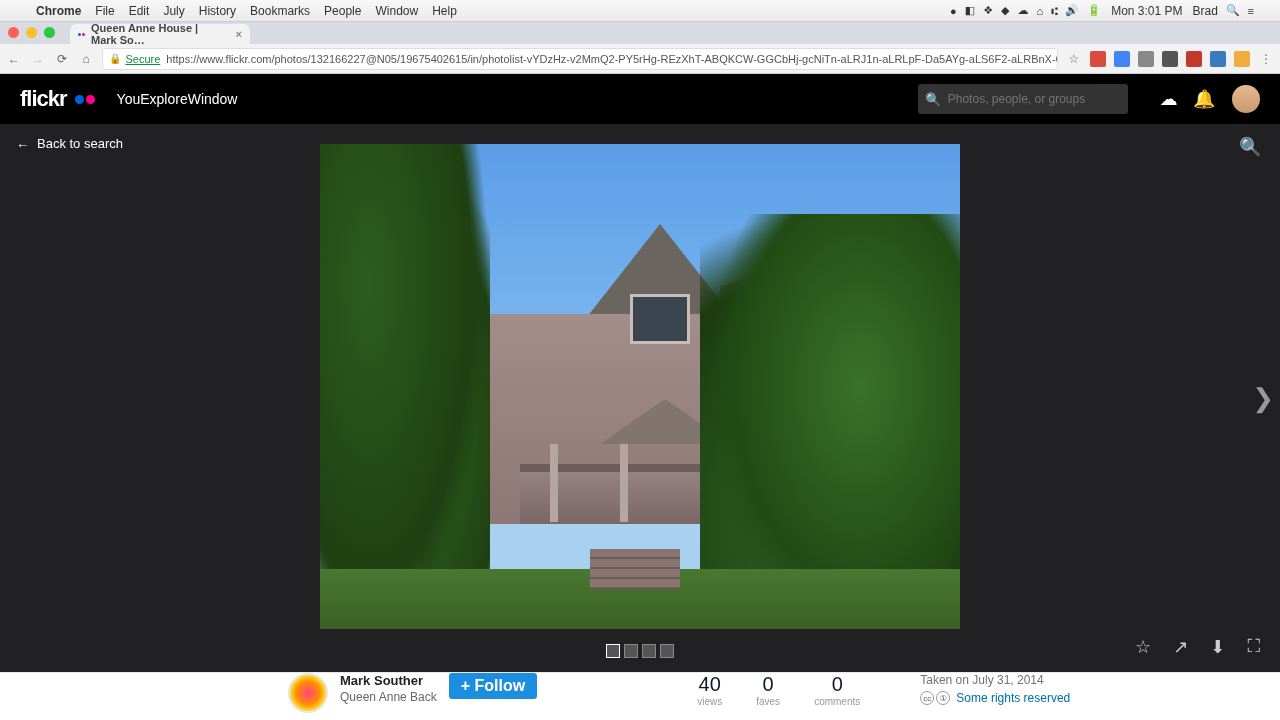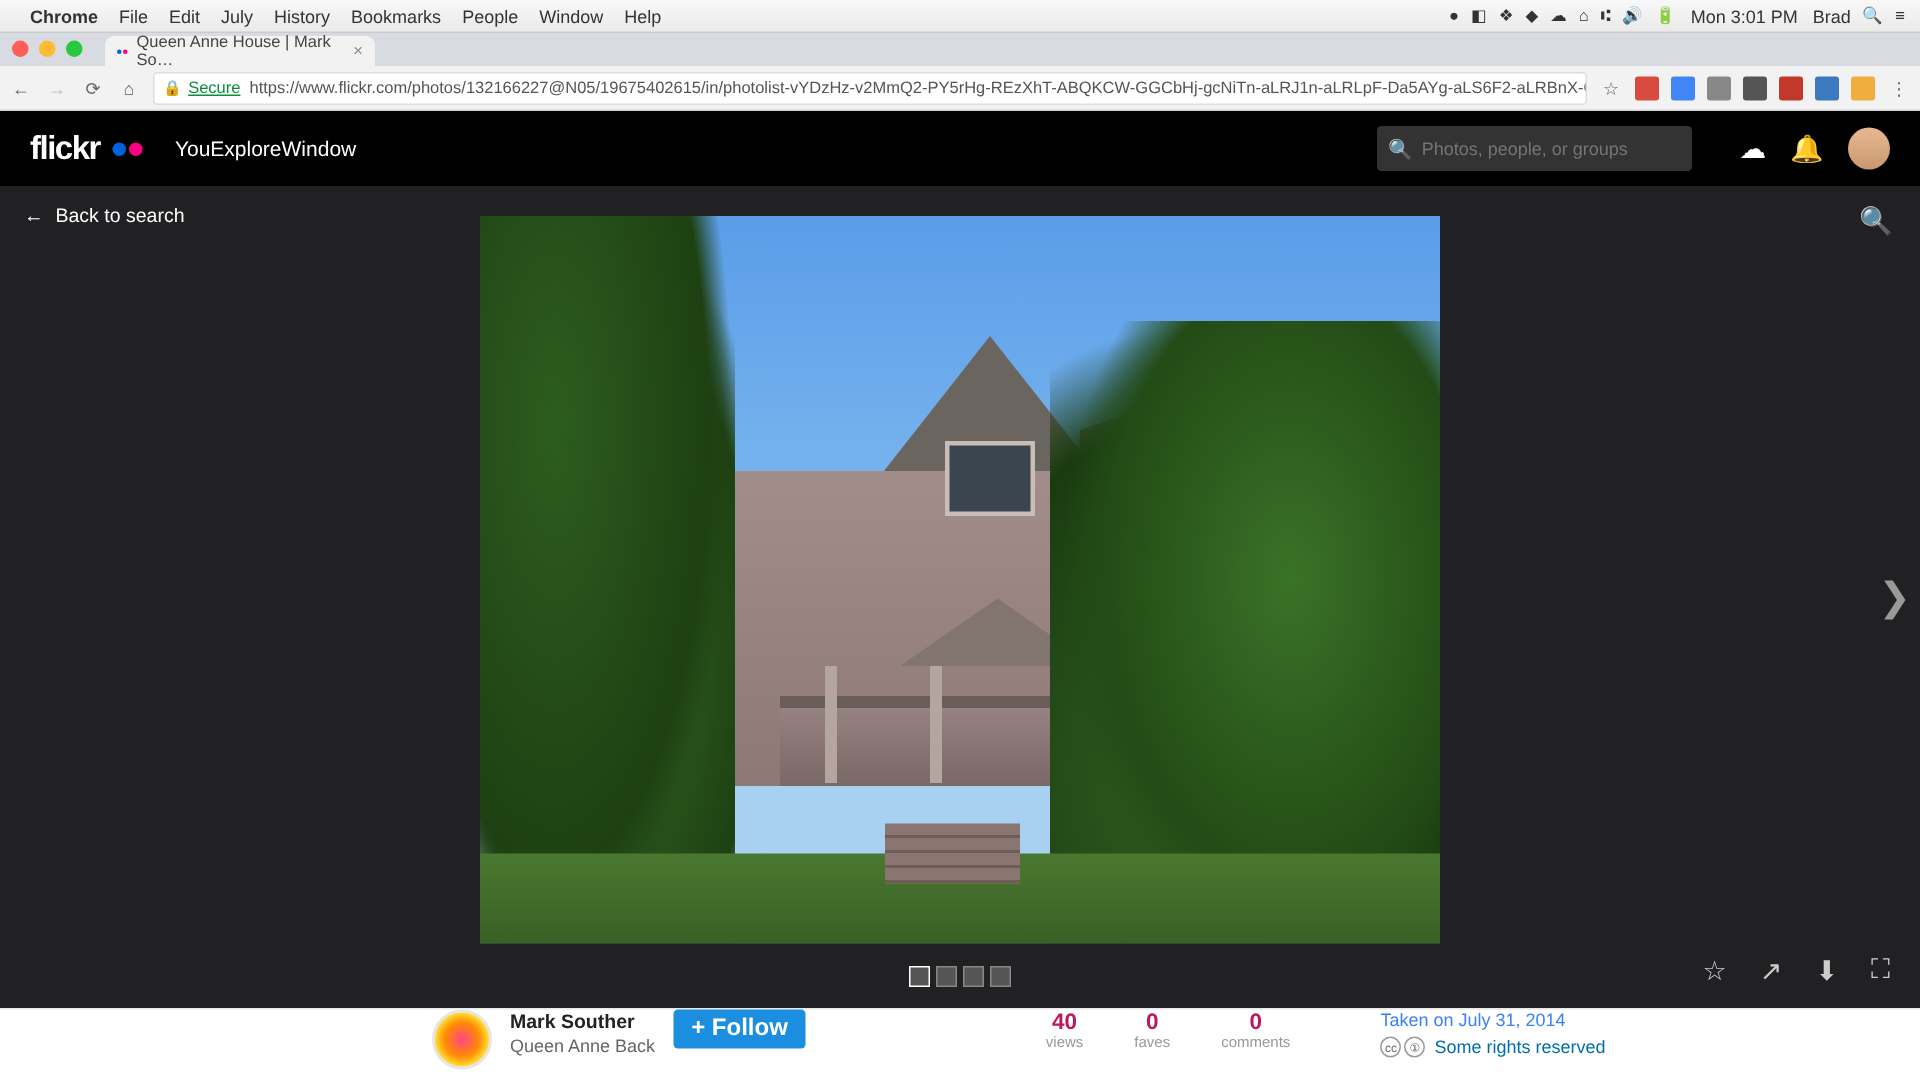--- a/index.html
+++ b/index.html
@@ -6,7 +6,7 @@
 body { width: 1280px; height: 720px; overflow: hidden; background: #f3f3f3; }
 
 
-.mac-menubar { height: 22px; background: linear-gradient(#f8f8f8,#eaeaea); display: flex; align-items: center; padding: 0 10px; font-size: 12px; color: #333; border-bottom: 1px solid #ccc; }
+.mac-menubar { height: 22px; background: linear-gradient(#f8f8f8,#eaeaea); display: flex; align-items: center; padding: 0 26px; font-size: 12px; color: #333; border-bottom: 1px solid #ccc; }
 .mac-menubar .apple-icon { font-size: 14px; margin-right: 10px; }
 .mac-menubar .menu-item { margin-right: 14px; }
 .mac-menubar .spacer { flex: 1; }

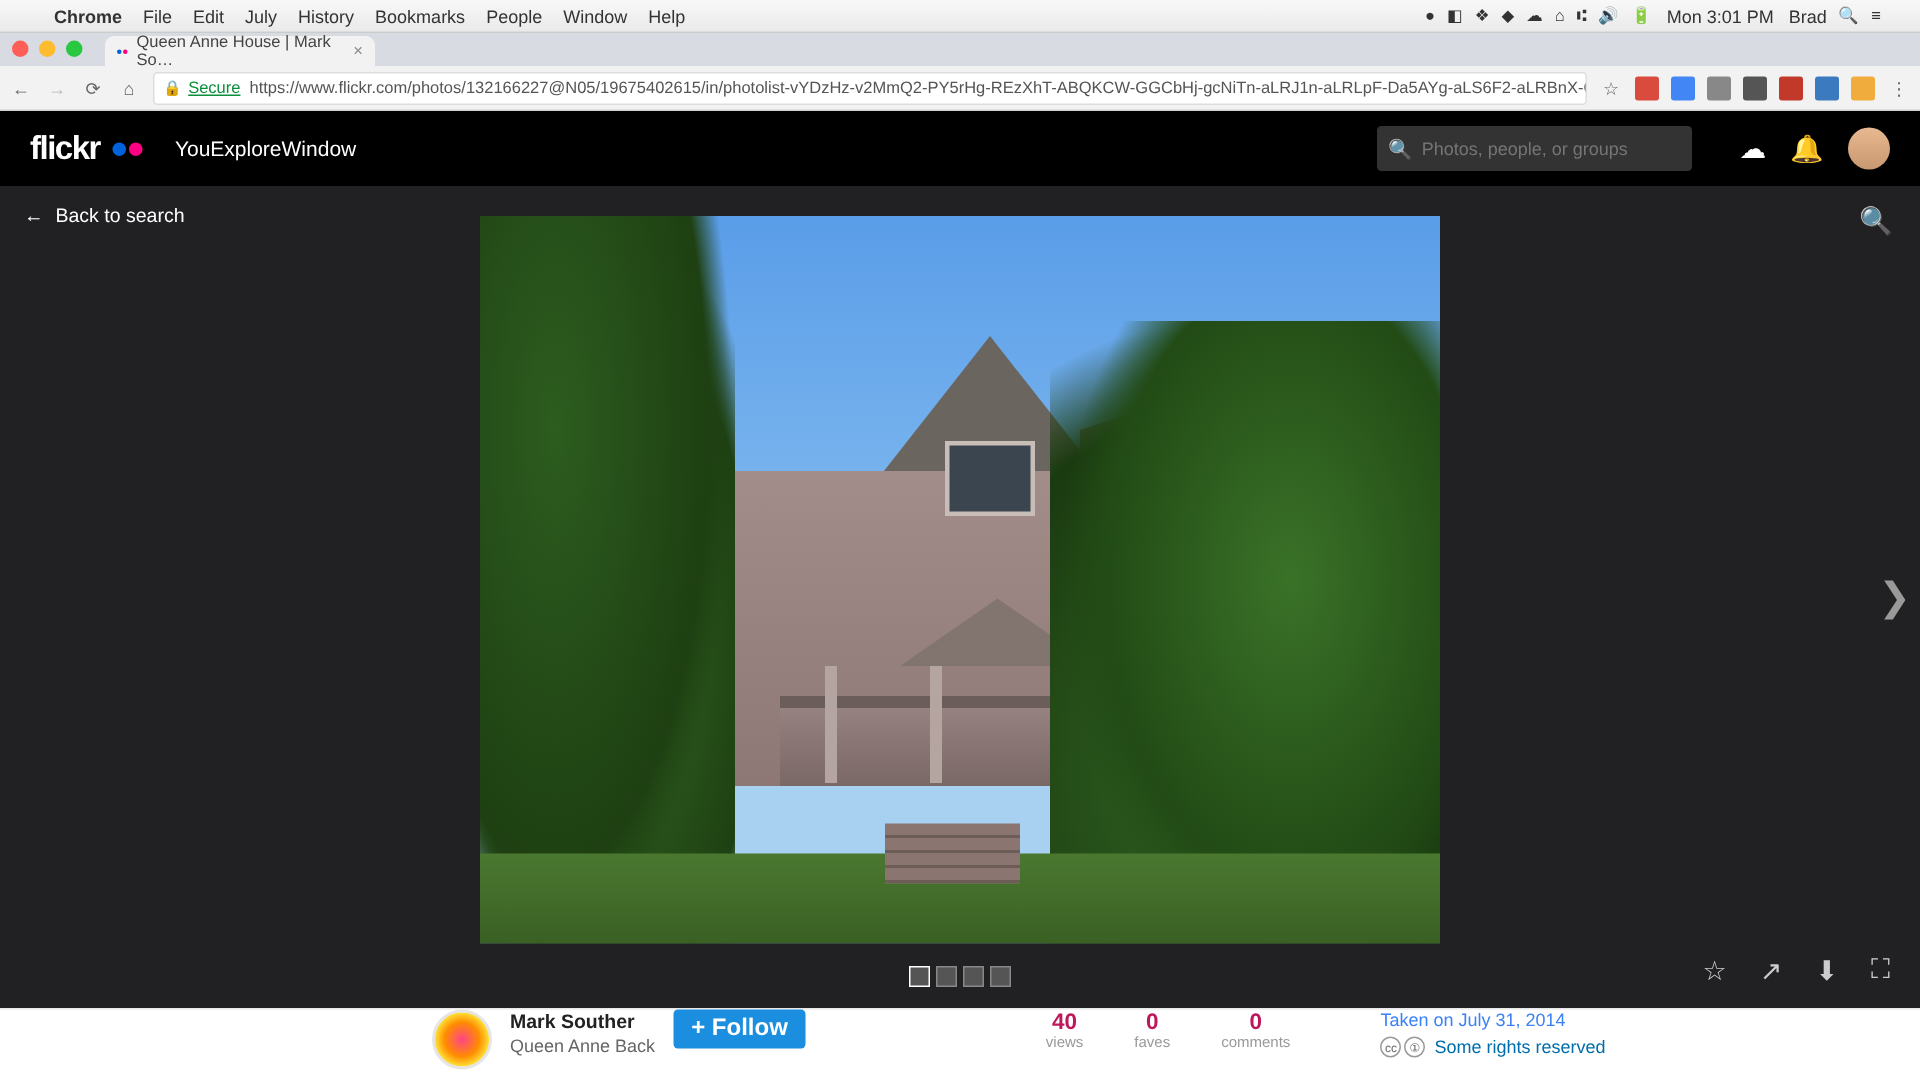--- a/index.html
+++ b/index.html
@@ -15,7 +15,7 @@
 .mac-menubar .user { margin-left: 10px; }
 
 
-.chrome-tabs { height: 22px; background: #d8dce2; display: flex; align-items: flex-end; padding-left: 70px; position: relative; }
+.chrome-tabs { height: 22px; background: #d8dce2; display: flex; align-items: flex-end; padding-left: 70px; position: relative; font-weight: bold; }
 .chrome-tabs .traffic { position: absolute; left: 8px; top: 5px; display: flex; gap: 7px; }
 .chrome-tabs .tl { width: 11px; height: 11px; border-radius: 50%; }
 .chrome-tabs .red { background: #ff5f57; }

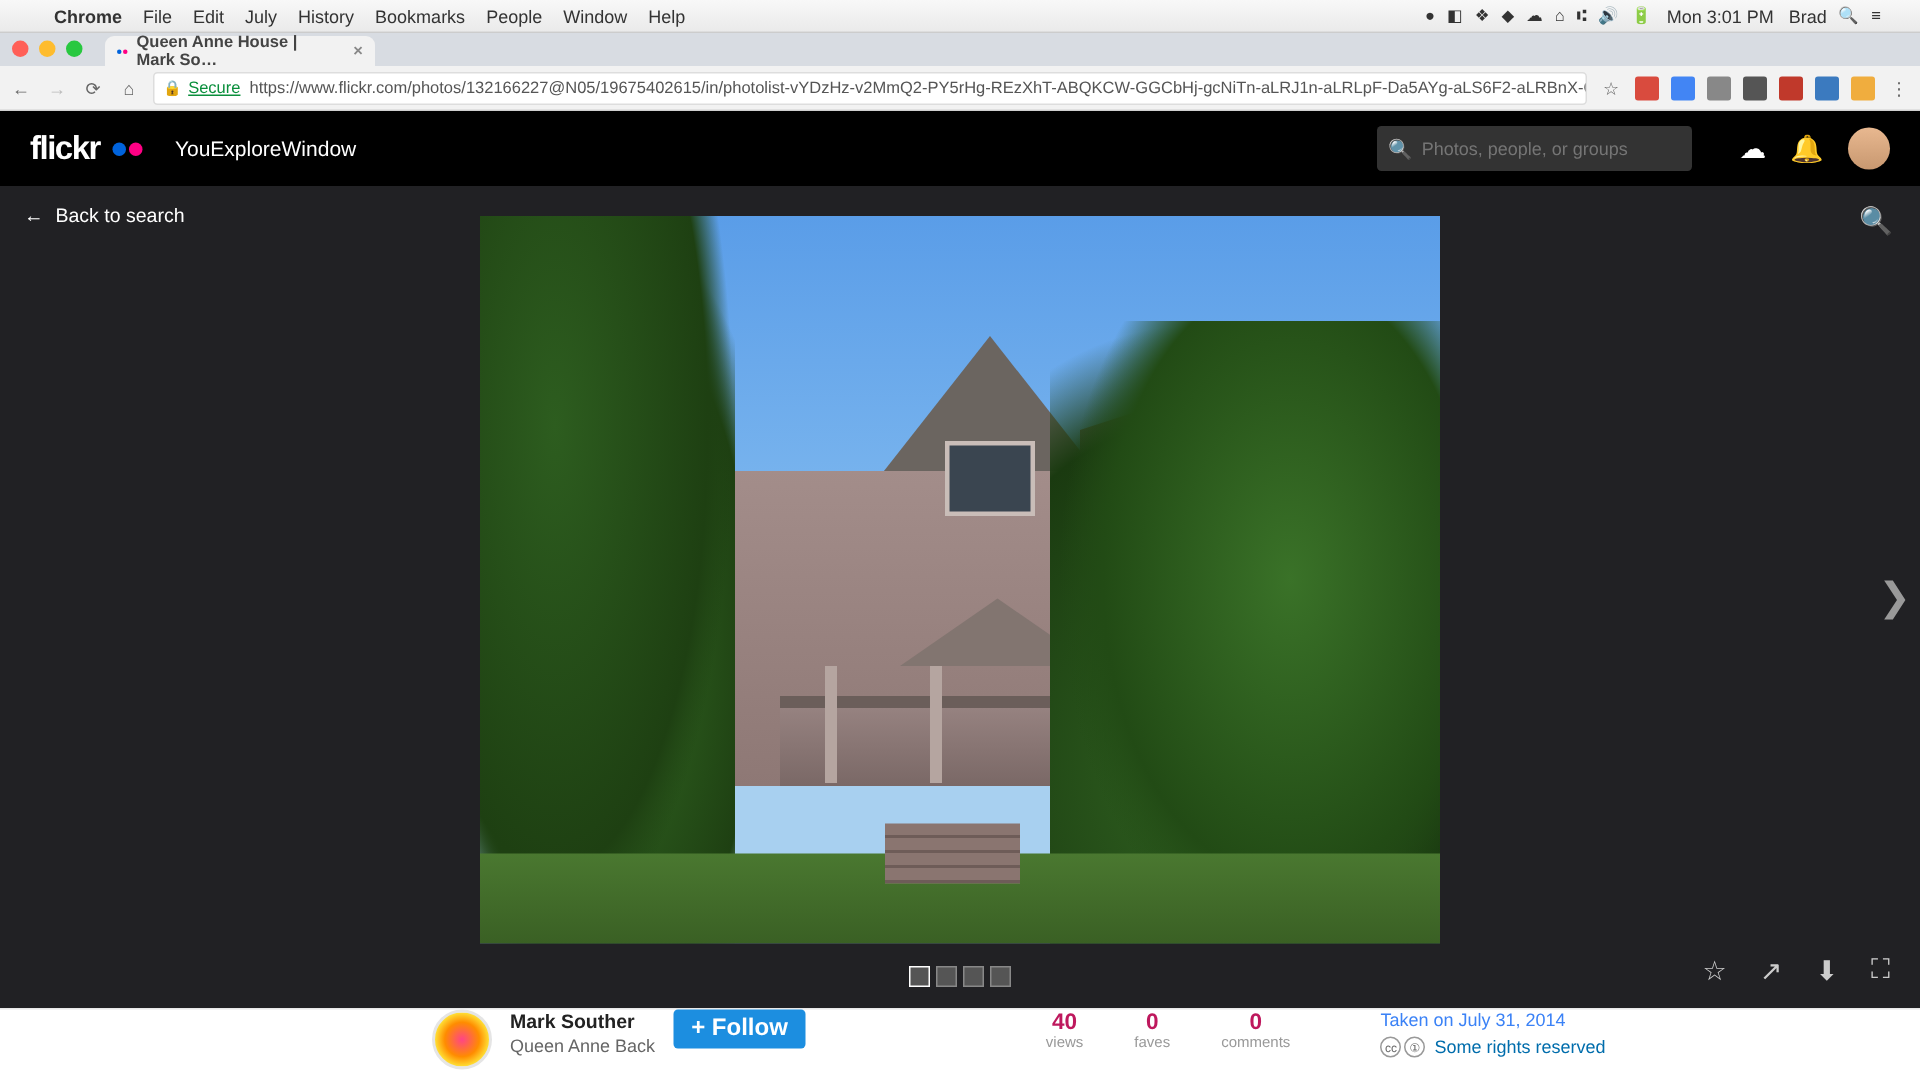--- a/index.html
+++ b/index.html
@@ -82,7 +82,7 @@
 .info-bar .u-title { color: #666; font-size: 12px; }
 .info-bar .follow-btn { background: #1c8ee0; color: #fff; border: none; border-radius: 3px; padding: 4px 12px; font-size: 16px; font-weight: 600; margin-left: 12px; }
 .info-bar .stats { display: flex; gap: 34px; margin-left: 160px; text-align: center; }
-.info-bar .stat .num { font-size: 15px; color: #be185d; font-weight: 700; }
+.info-bar .stat .num { font-size: 20px; color: #0f172a; font-weight: 400; }
 .info-bar .stat .lbl { font-size: 10px; color: #999; }
 .info-bar .meta { margin-left: 60px; display: flex; flex-direction: column; gap: 4px; font-size: 12px; }
 .info-bar .meta .date { color: #3b82f6; }

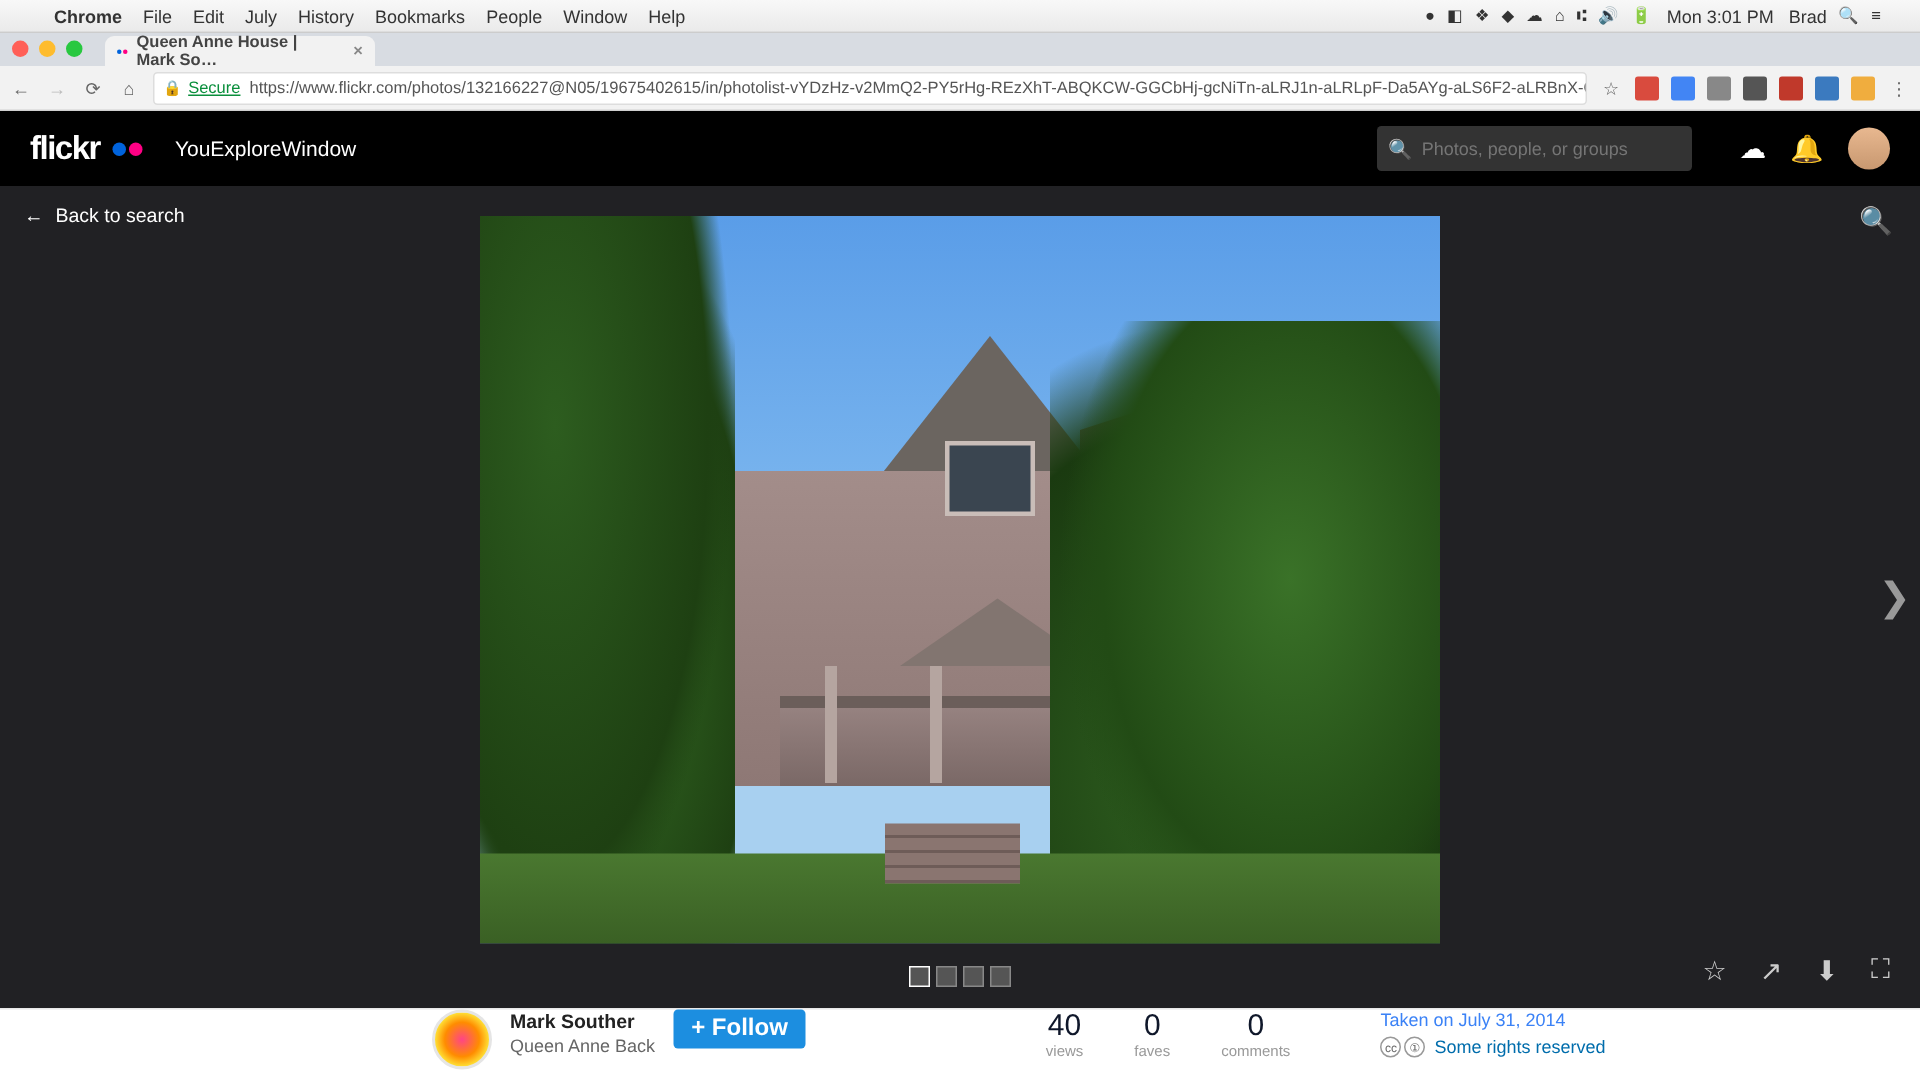--- a/index.html
+++ b/index.html
@@ -85,7 +85,7 @@
 .info-bar .stat .num { font-size: 20px; color: #0f172a; font-weight: 400; }
 .info-bar .stat .lbl { font-size: 10px; color: #999; }
 .info-bar .meta { margin-left: 60px; display: flex; flex-direction: column; gap: 4px; font-size: 12px; }
-.info-bar .meta .date { color: #3b82f6; }
+.info-bar .meta .date { color: #737373; }
 .info-bar .meta .rights { color: #006dac; display: flex; align-items: center; gap: 6px; }
 .info-bar .meta .cc { display: inline-flex; gap: 2px; }
 .info-bar .meta .cc span { width: 14px; height: 14px; border: 1px solid #999; border-radius: 50%; font-size: 8px; display: inline-flex; align-items: center; justify-content: center; color: #666; }

